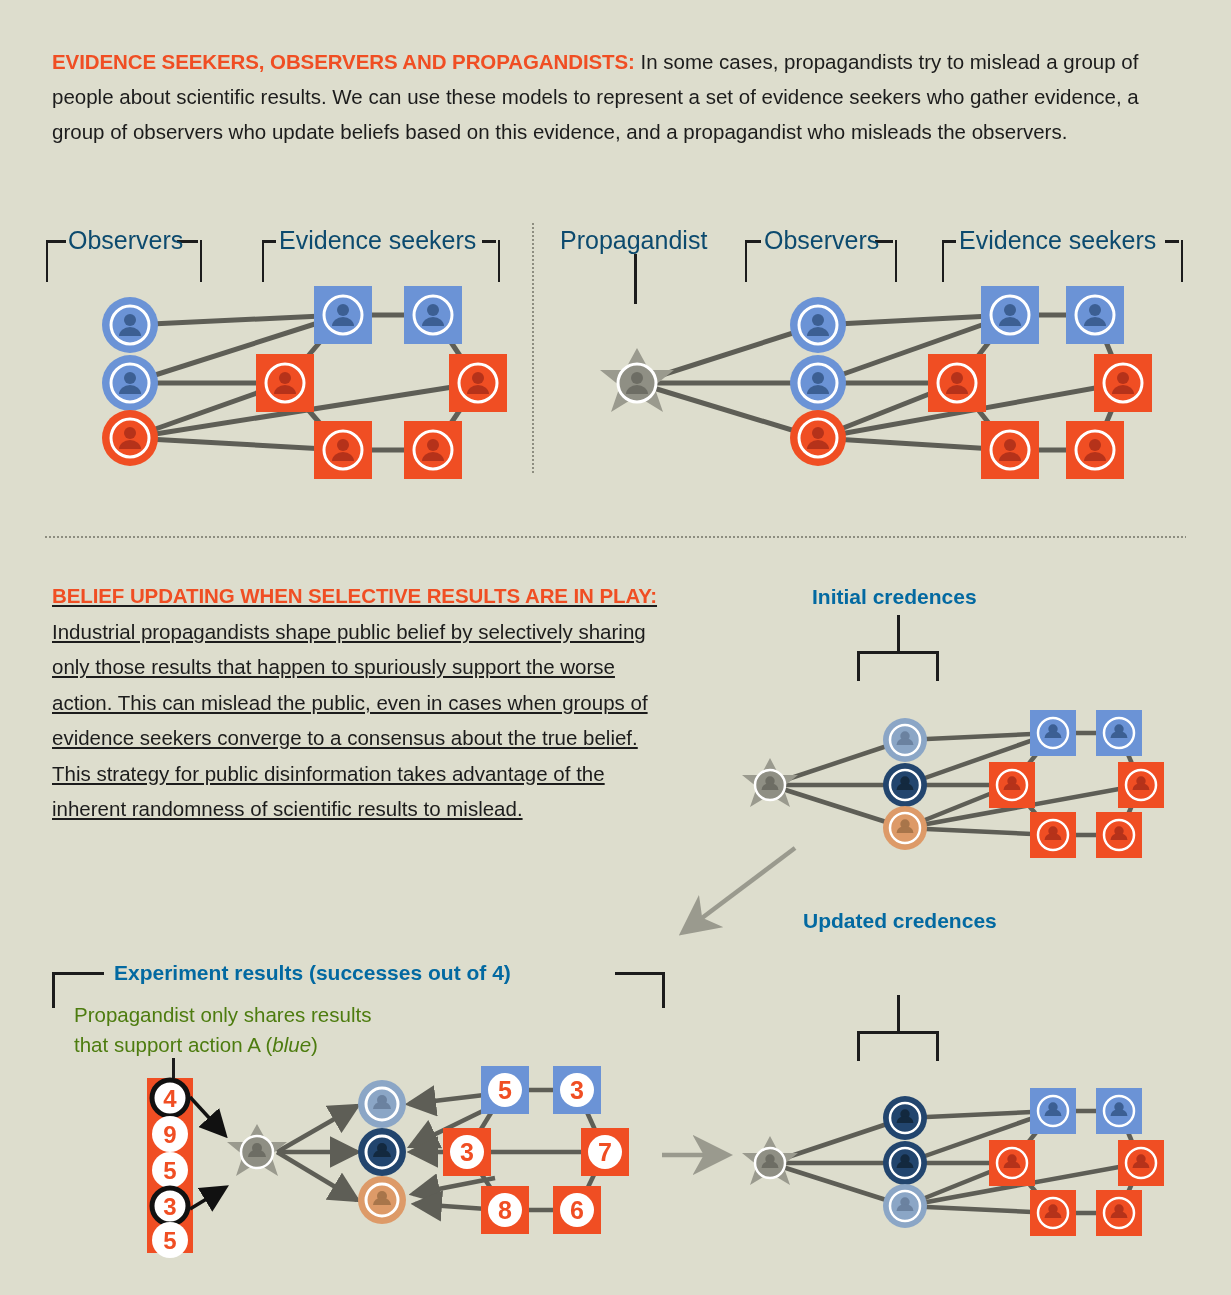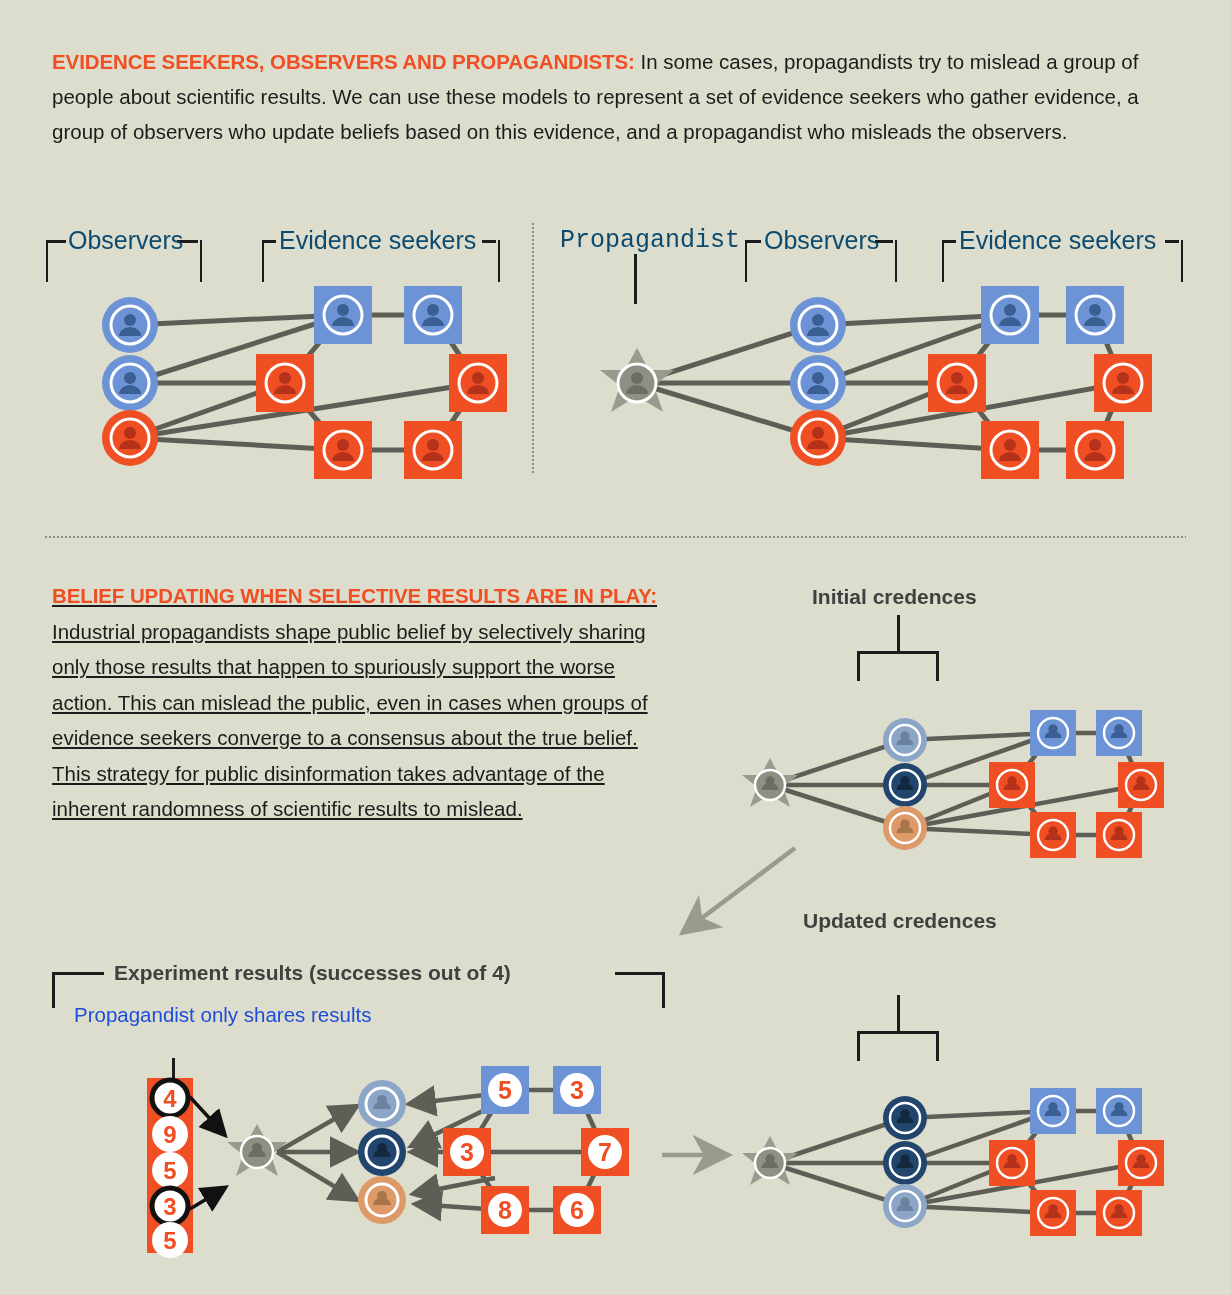--- a/index.html
+++ b/index.html
@@ -101,7 +101,7 @@
 </div>
 
 <div class="abs" style="left:560px;top:222px;">
-  <div class="bracket-label abs" style="left:0;top:6px;font-family:Liberation Mono, monospace;">Propagandist</div>
+  <div class="bracket-label abs" style="left:0;top:6px;">Propagandist</div>
   <div class="stem" style="left:74px;top:32px;width:2.5px;height:50px;"></div>
 </div>
 

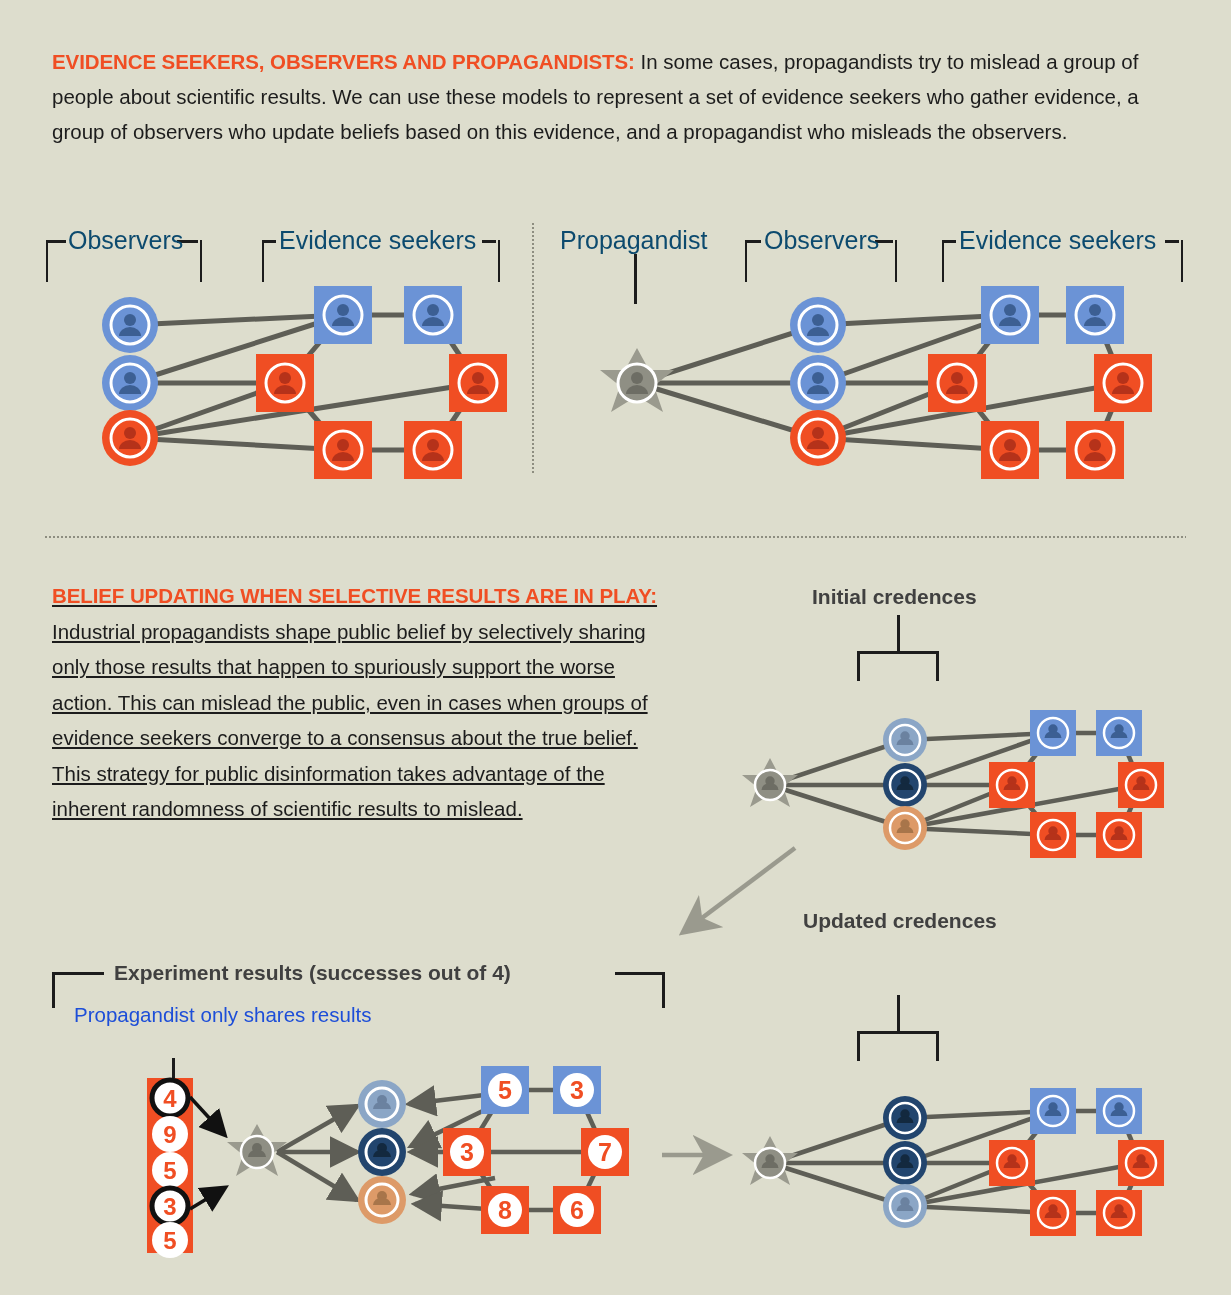--- a/index.html
+++ b/index.html
@@ -57,7 +57,7 @@
 
   
   .callout{
-    font-size:21px;font-weight:bold;color:#404040;white-space:nowrap;
+    font-size:21px;font-weight:bold;color:#0369a1;white-space:nowrap;
   }
   .small-note{font-size:20.5px;line-height:30px;color:#1d4ed8;}
 

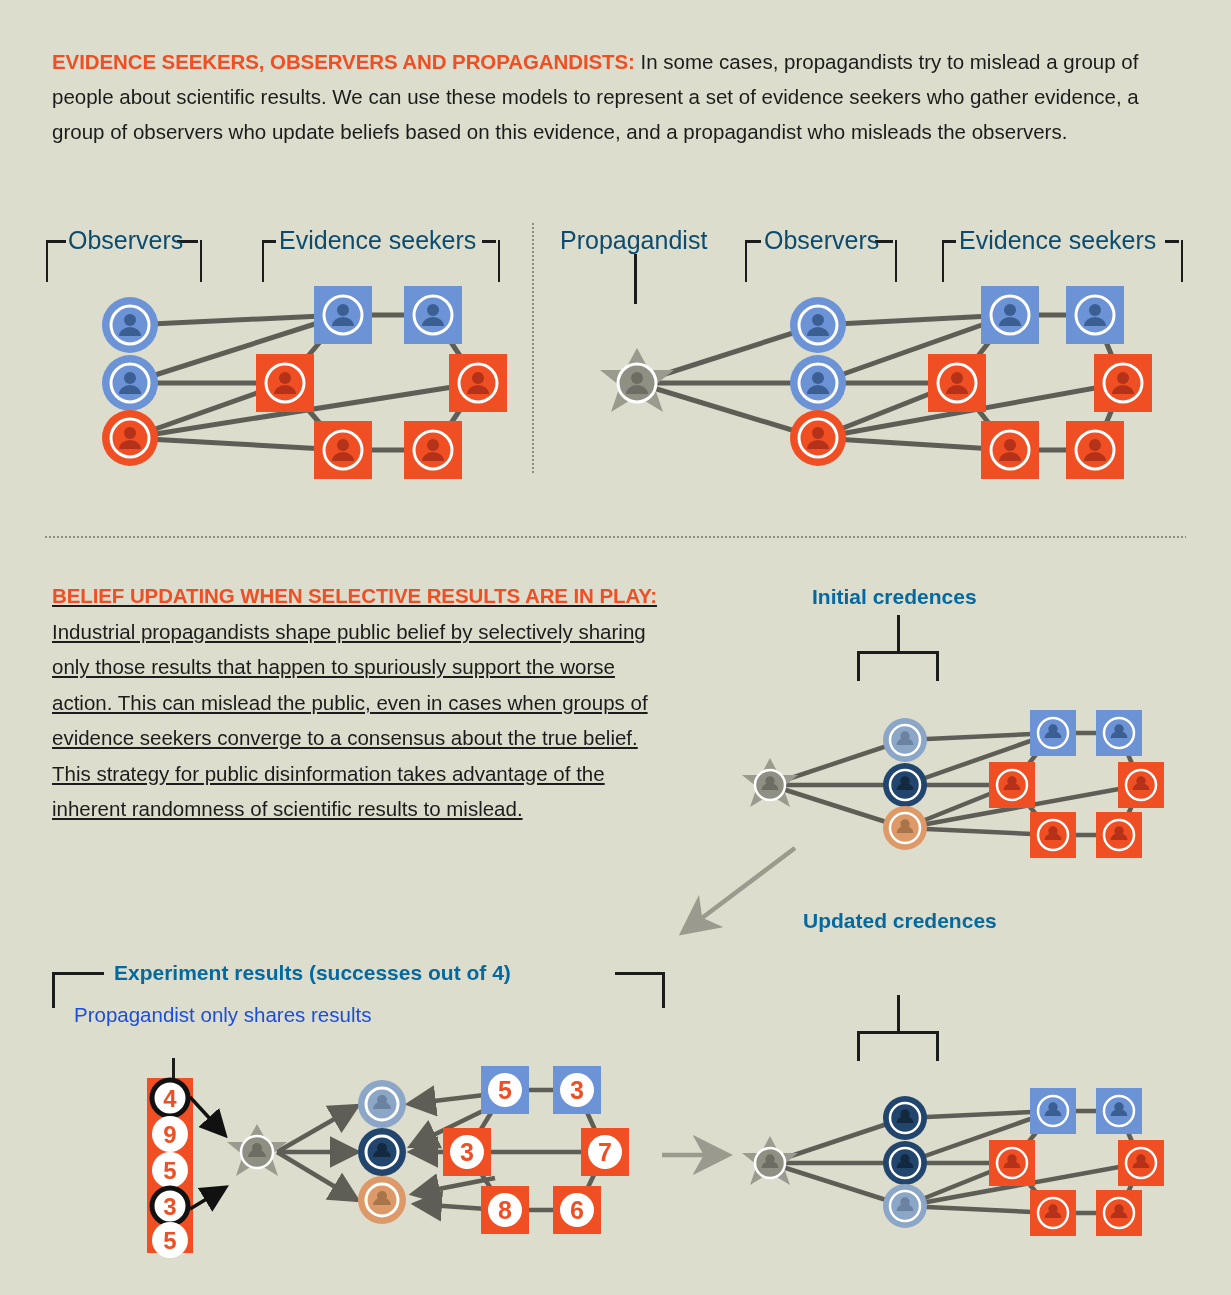--- a/index.html
+++ b/index.html
@@ -59,7 +59,7 @@
   .callout{
     font-size:21px;font-weight:bold;color:#0369a1;white-space:nowrap;
   }
-  .small-note{font-size:20.5px;line-height:30px;color:#1d4ed8;}
+  .small-note{font-size:20.5px;line-height:30px;color:#4d7c0f;}
 
   
   svg{display:block;overflow:visible;}

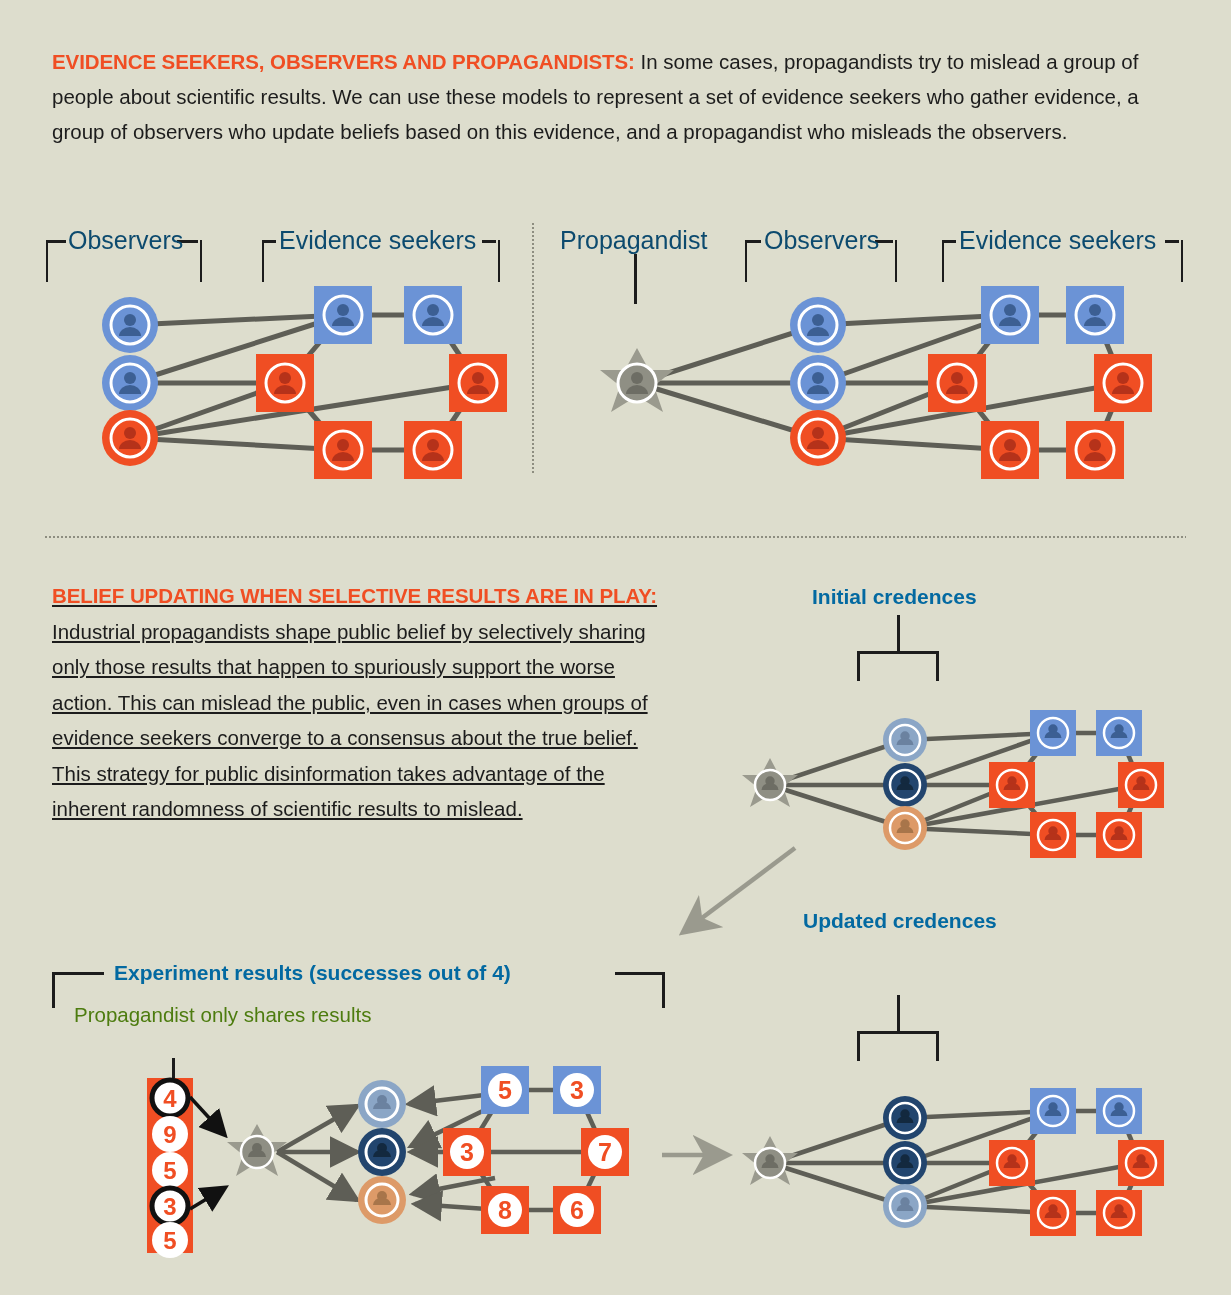--- a/index.html
+++ b/index.html
@@ -397,6 +397,9 @@
 
 <div class="abs small-note" style="left:74px;top:1000px;">
   <div>Propagandist only shares results</div>
+  <div>
+    <span>that support action A (</span><em>blue</em><span>)</span>
+  </div>
 </div>
 
 <div class="abs stem" style="left:172px;top:1058px;width:2.5px;height:24px;"></div>

